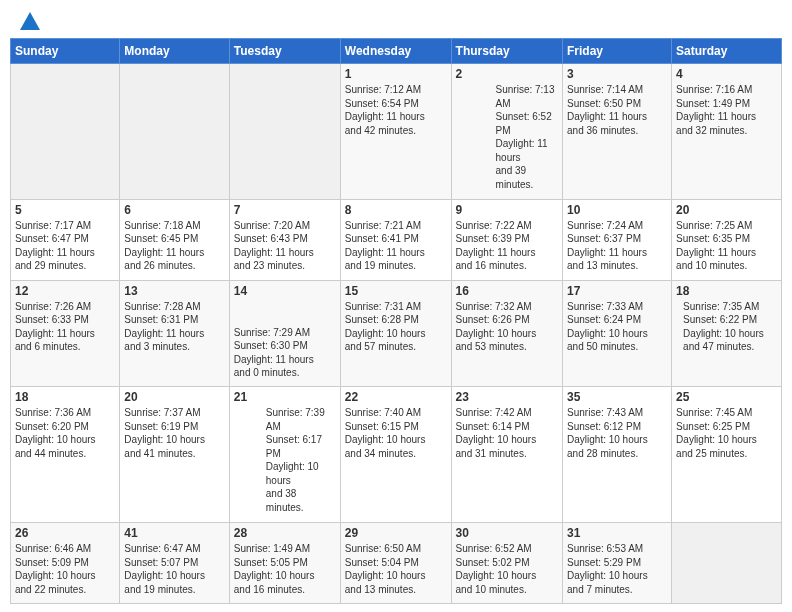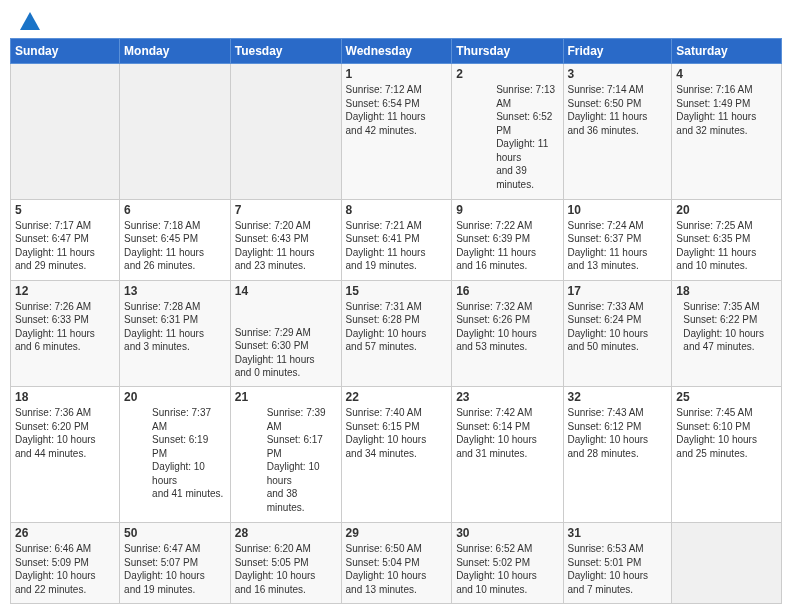--- a/index.html
+++ b/index.html
@@ -319,7 +319,7 @@
 and 31 minutes.</div>
             </td>
             <td>
-              <span class="day-num">32</span>
+              <span class="day-num">35</span>
               <div class="day-info" style="white-space: pre-line;">Sunrise: 7:43 AM
 Sunset: 6:12 PM
 Daylight: 10 hours

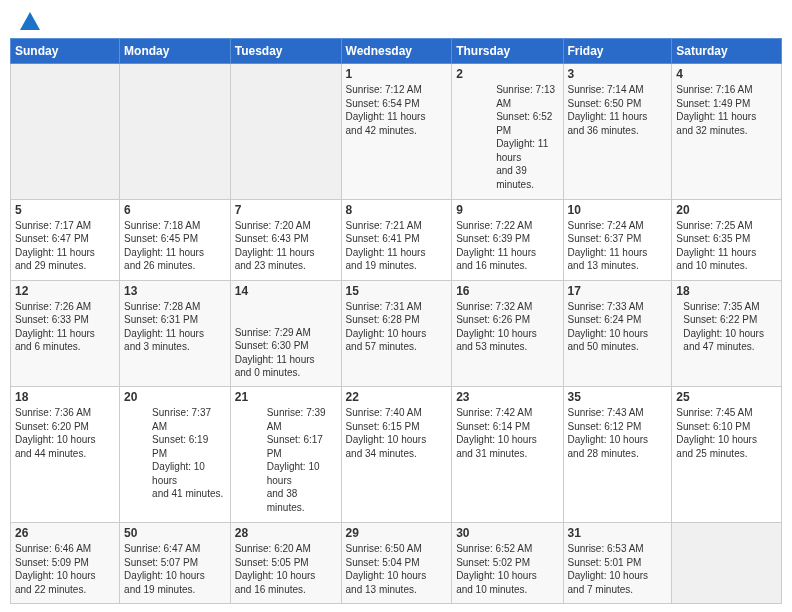--- a/index.html
+++ b/index.html
@@ -292,7 +292,7 @@
             </td>
             <td>
               <span class="day-num">20</span>
-              <div class="day-info" style="white-space: pre-line; margin-left: 28px;">Sunrise: 7:37 AM
+              <div class="day-info" style="white-space: pre-line;">Sunrise: 7:37 AM
 Sunset: 6:19 PM
 Daylight: 10 hours
 and 41 minutes.</div>

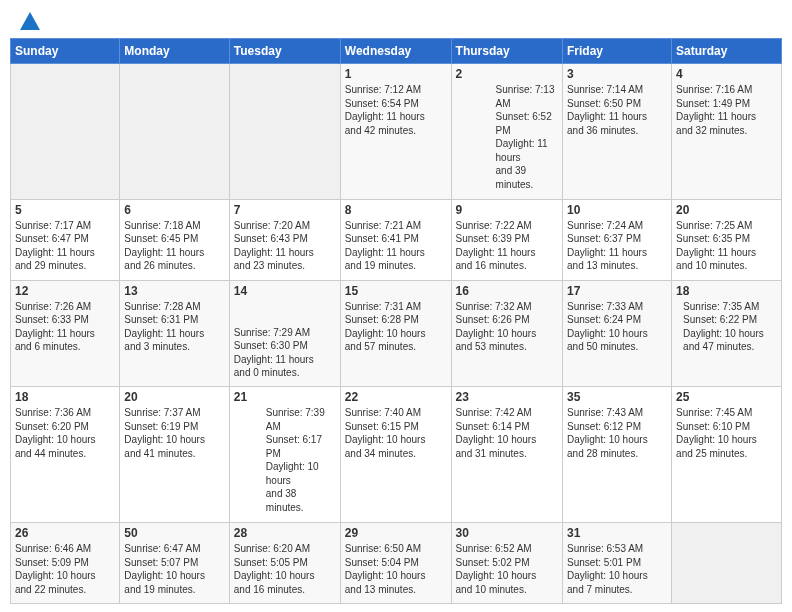--- a/index.html
+++ b/index.html
@@ -328,7 +328,7 @@
             <td>
               <span class="day-num">25</span>
               <div class="day-info" style="white-space: pre-line;">Sunrise: 7:45 AM
-Sunset: 6:10 PM
+Sunset: 6:25 PM
 Daylight: 10 hours
 and 25 minutes.</div>
             </td>

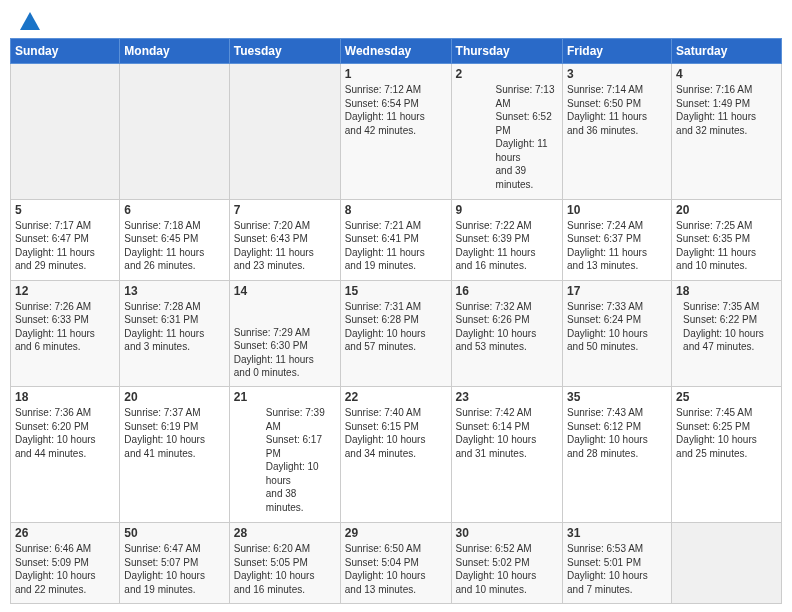--- a/index.html
+++ b/index.html
@@ -342,7 +342,7 @@
 and 22 minutes.</div>
             </td>
             <td>
-              <span class="day-num">50</span>
+              <span class="day-num">41</span>
               <div class="day-info" style="white-space: pre-line;">Sunrise: 6:47 AM
 Sunset: 5:07 PM
 Daylight: 10 hours

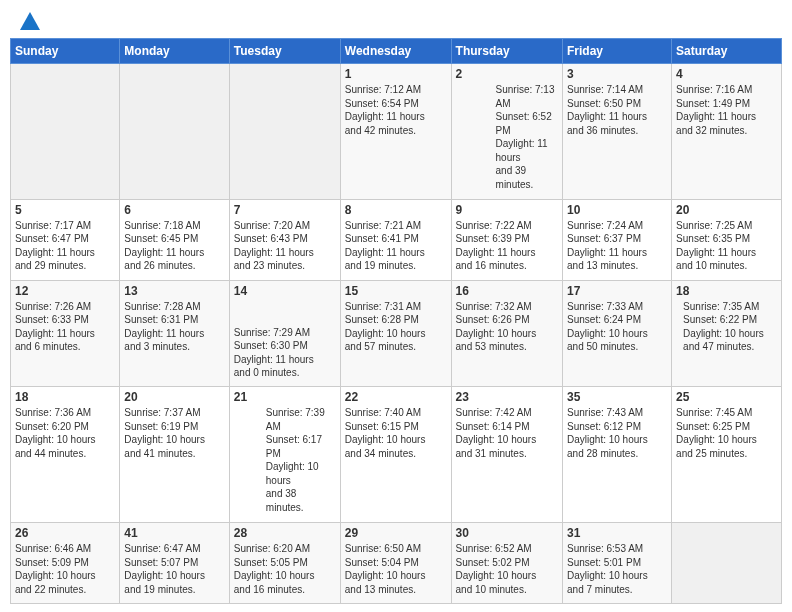--- a/index.html
+++ b/index.html
@@ -350,7 +350,7 @@
             </td>
             <td>
               <span class="day-num">28</span>
-              <div class="day-info" style="white-space: pre-line;">Sunrise: 6:20 AM
+              <div class="day-info" style="white-space: pre-line;">Sunrise: 1:49 AM
 Sunset: 5:05 PM
 Daylight: 10 hours
 and 16 minutes.</div>

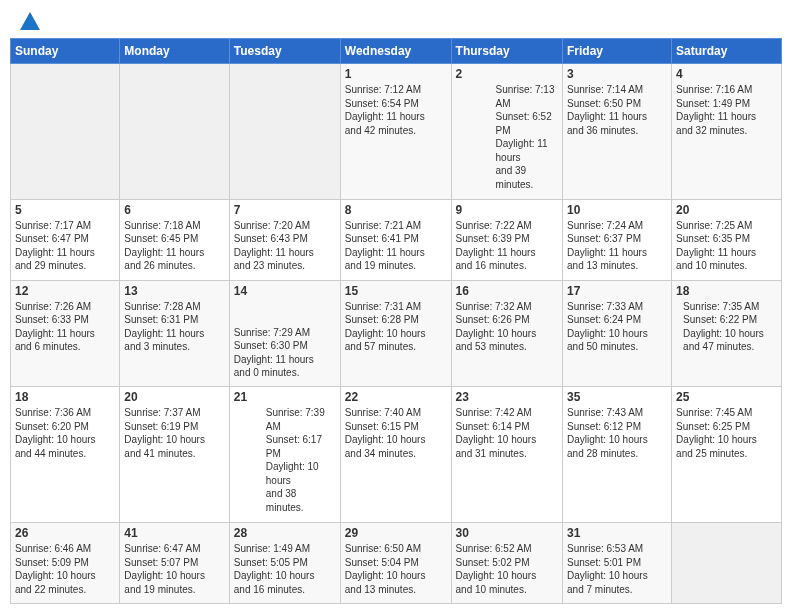--- a/index.html
+++ b/index.html
@@ -372,7 +372,7 @@
             <td>
               <span class="day-num">31</span>
               <div class="day-info" style="white-space: pre-line;">Sunrise: 6:53 AM
-Sunset: 5:01 PM
+Sunset: 5:29 PM
 Daylight: 10 hours
 and 7 minutes.</div>
             </td>

